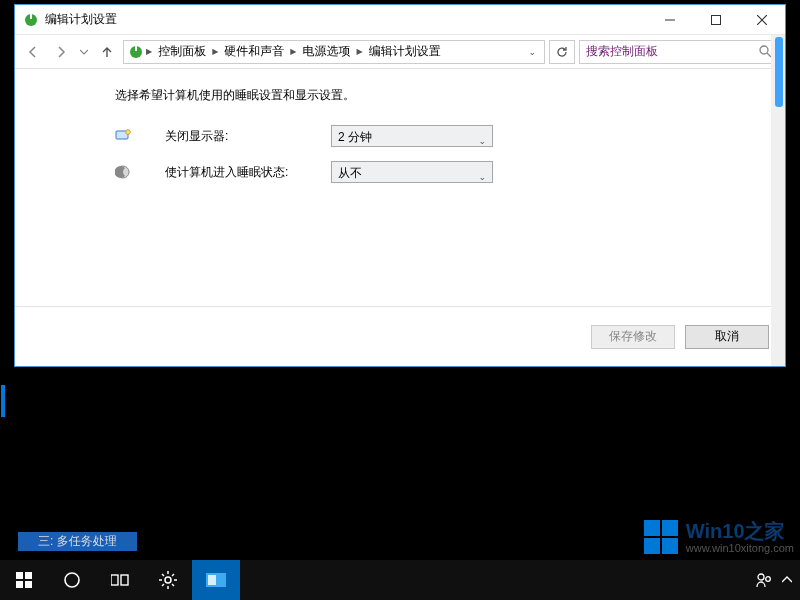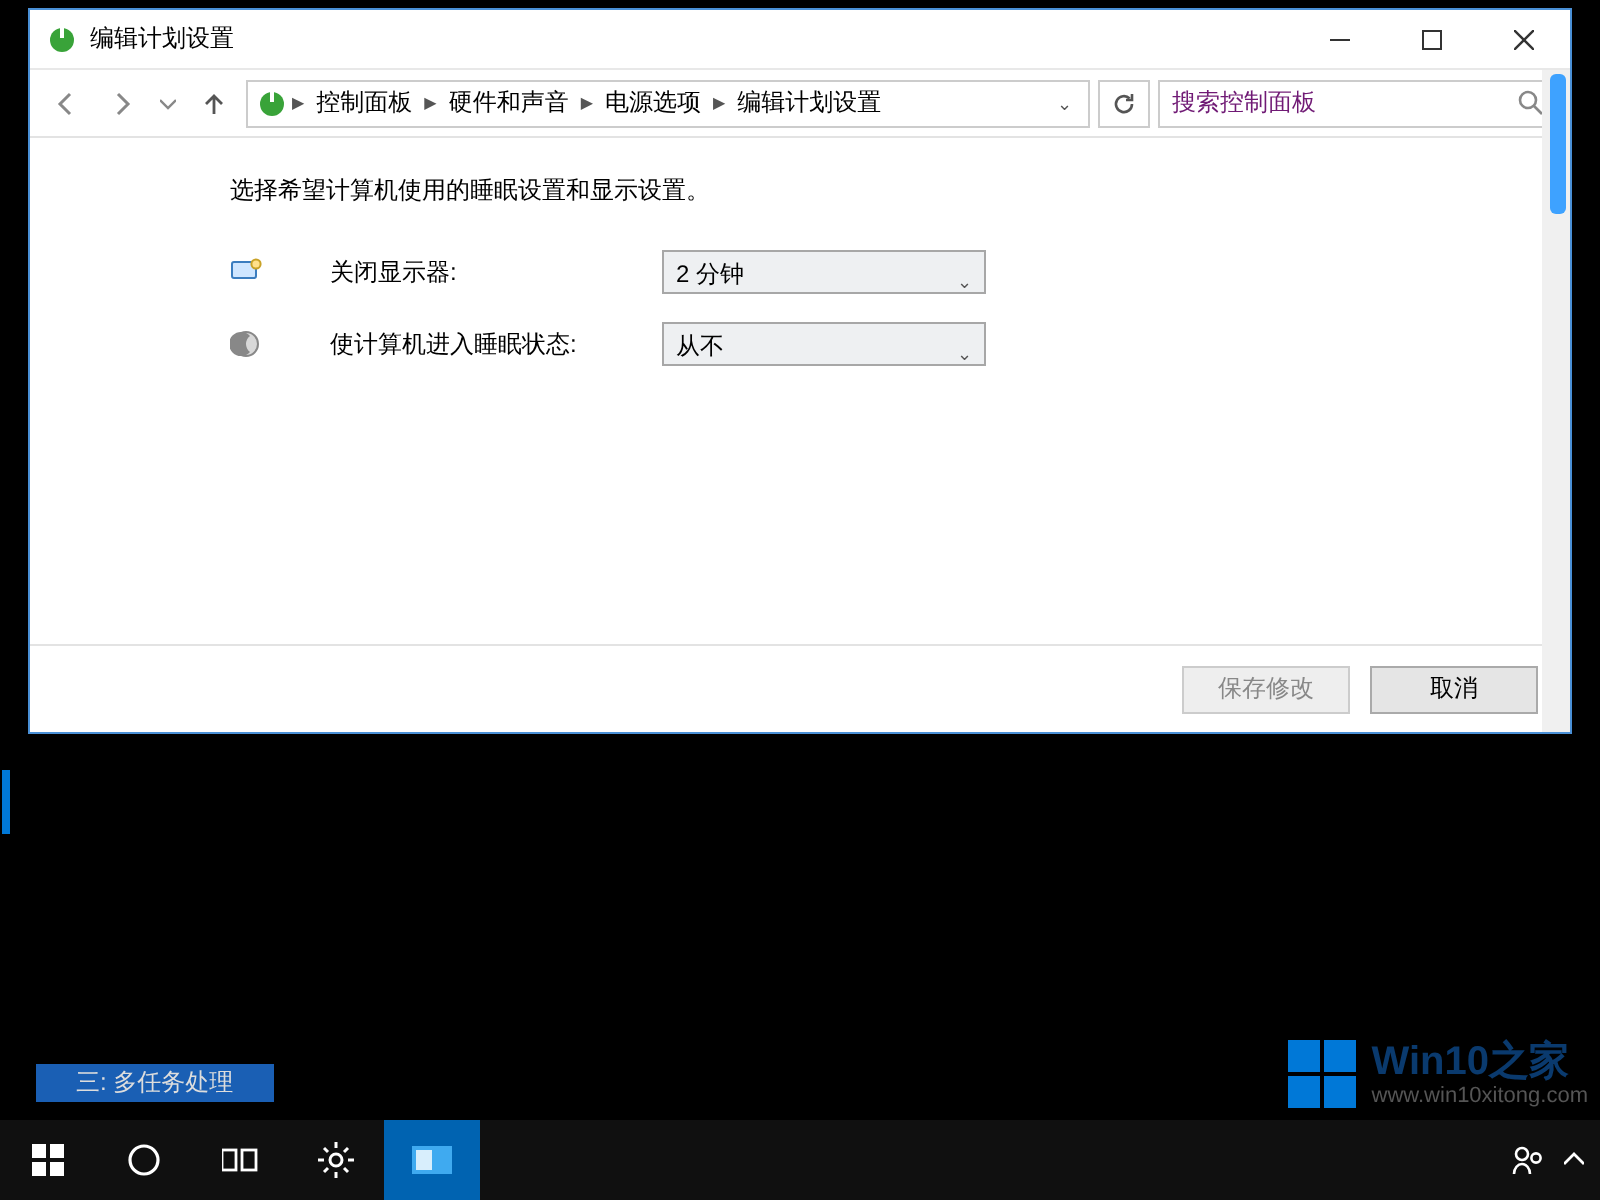--- a/index.html
+++ b/index.html
@@ -135,7 +135,7 @@
   .footer {
     position:absolute;
     left:0; right:0; bottom:0;
-    height: 44px;
+    height: 60px;
     border-top:1px solid #e3e3e3;
     display:flex;
     align-items:center;

